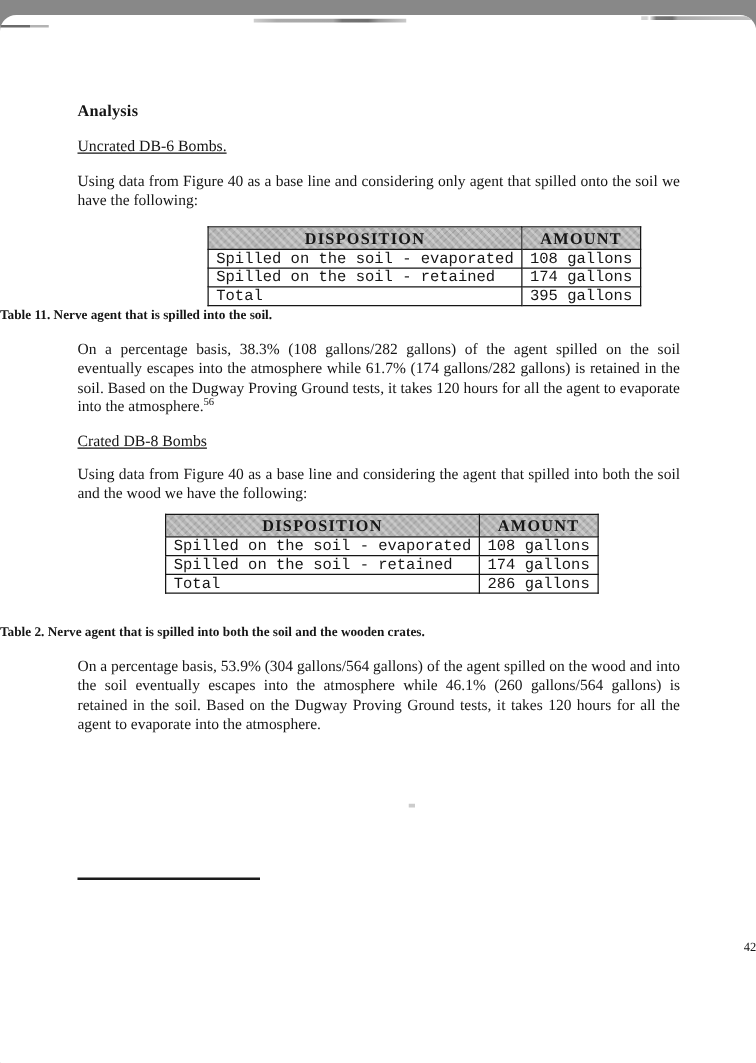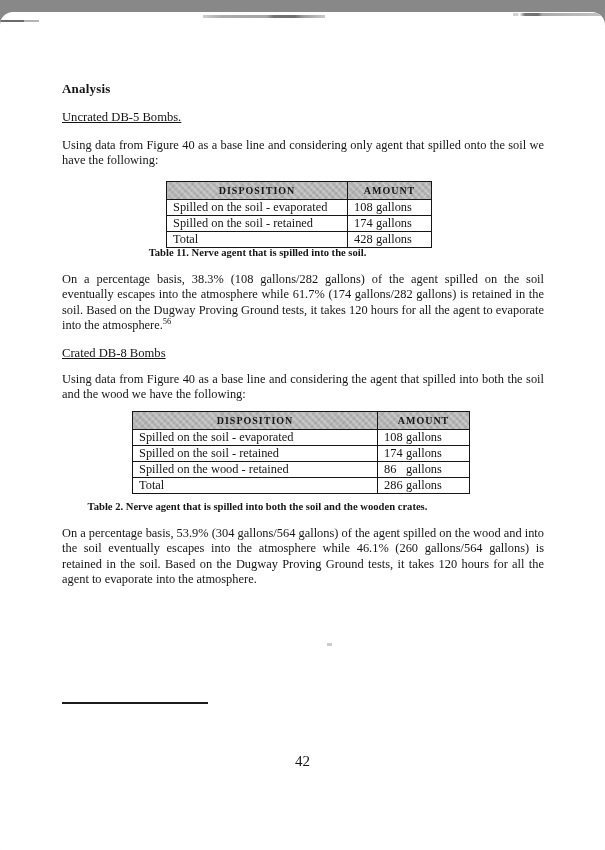--- a/index.html
+++ b/index.html
@@ -120,7 +120,7 @@
 
   <div class="abs h-analysis">Analysis</div>
 
-  <div class="abs h-section h-uncrated">Uncrated DB-5 Bombs.</div>
+  <div class="abs h-section h-uncrated">Uncrated DB-6 Bombs.</div>
 
   <div class="abs para p1">Using data from Figure 40 as a base line and considering only agent that spilled onto the soil we have the following:</div>
 

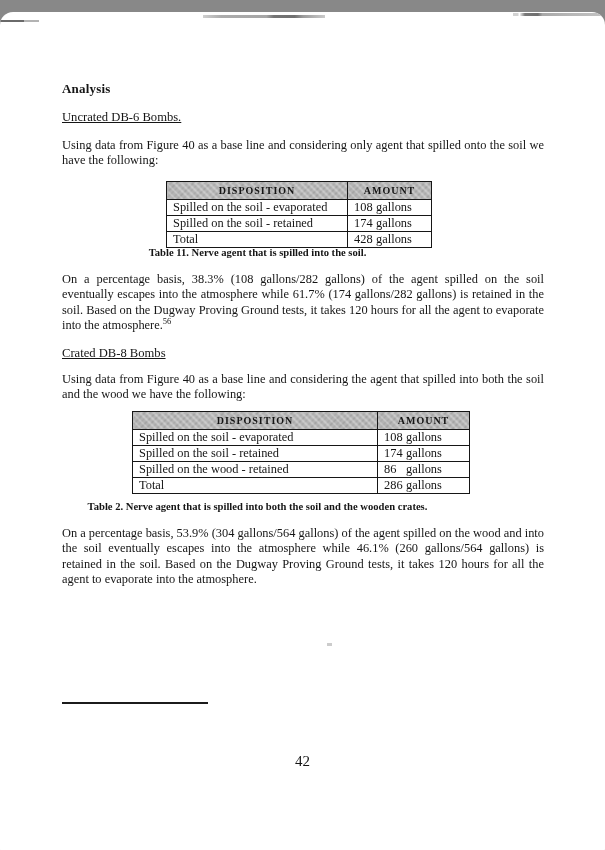--- a/index.html
+++ b/index.html
@@ -66,7 +66,7 @@
   }
   table.data th {
     height: 17px;
-    font-size: 10px;
+    font-size: 13px;
     font-weight: bold;
     letter-spacing: 1px;
     text-align: center;

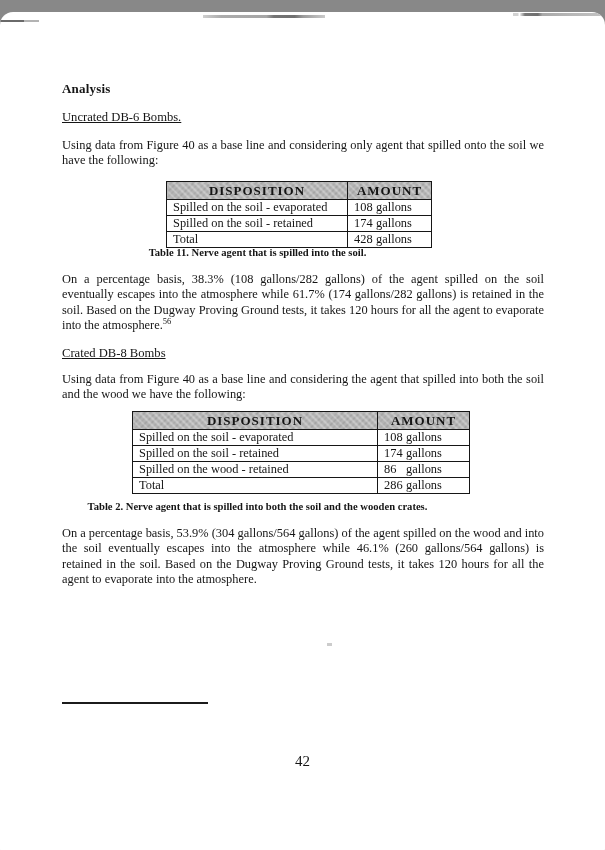--- a/index.html
+++ b/index.html
@@ -75,7 +75,7 @@
       repeating-linear-gradient(45deg, rgba(255,255,255,.30) 0 2px, rgba(0,0,0,0) 2px 5px),
       repeating-linear-gradient(-45deg, rgba(0,0,0,.10) 0 1px, rgba(0,0,0,0) 1px 4px);
   }
-  table.data td { height: 14px; }
+  table.data td { height: 14px; font-family: Liberation Mono, monospace; }
   .t11 { left: 166px; top: 169px; }
   .t11 col.c-disp { width: 181px; }
   .t11 col.c-amt  { width: 84px; }

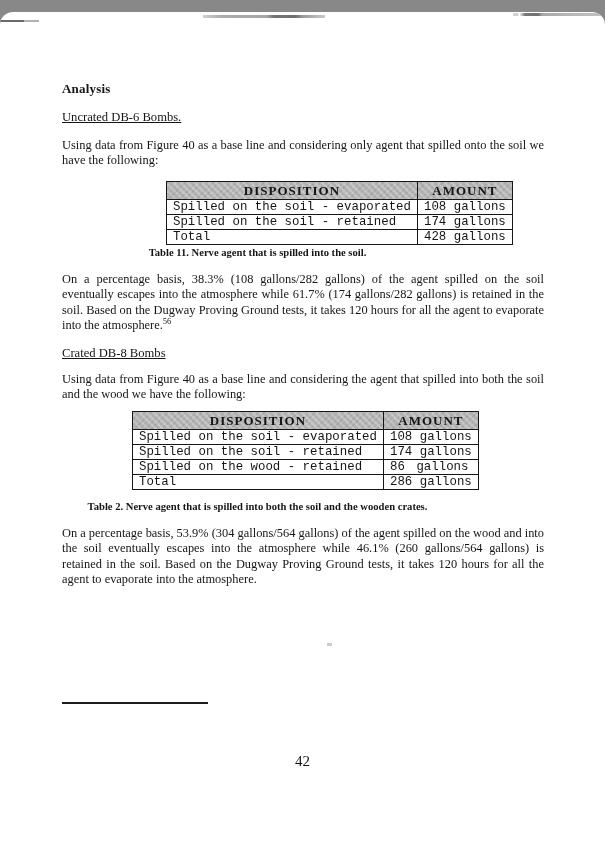--- a/index.html
+++ b/index.html
@@ -146,7 +146,7 @@
         </tr>
         <tr>
           <td class="disp total">Total</td>
-          <td class="amt"><span class="amt-num">428</span>&nbsp;gallons</td>
+          <td class="amt"><span class="amt-num">395</span>&nbsp;gallons</td>
         </tr>
       </tbody>
   </table>

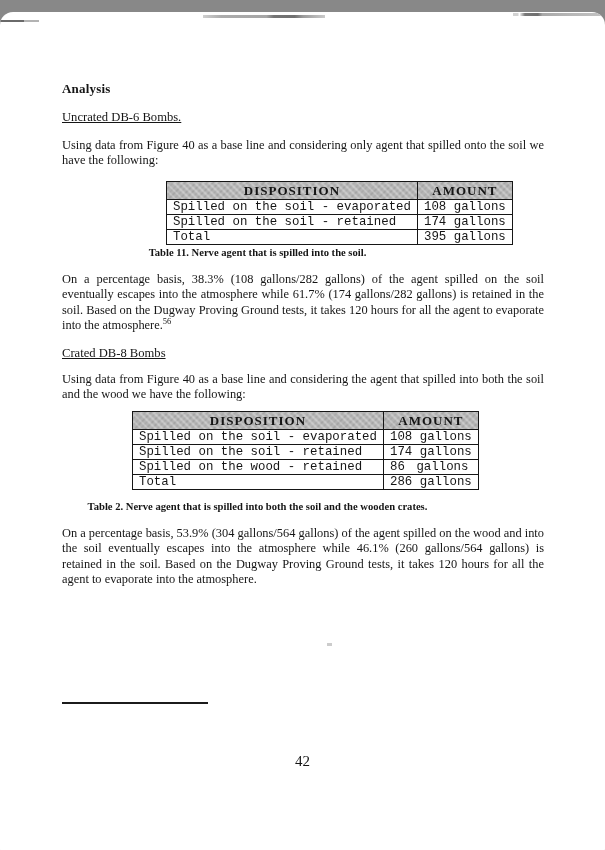--- a/index.html
+++ b/index.html
@@ -87,7 +87,6 @@
 
   .caption {
     left: 0; width: 515px;
-    text-align: center;
     font-size: 10.6px; font-weight: bold;
   }
   .cap11 { top: 235px; }

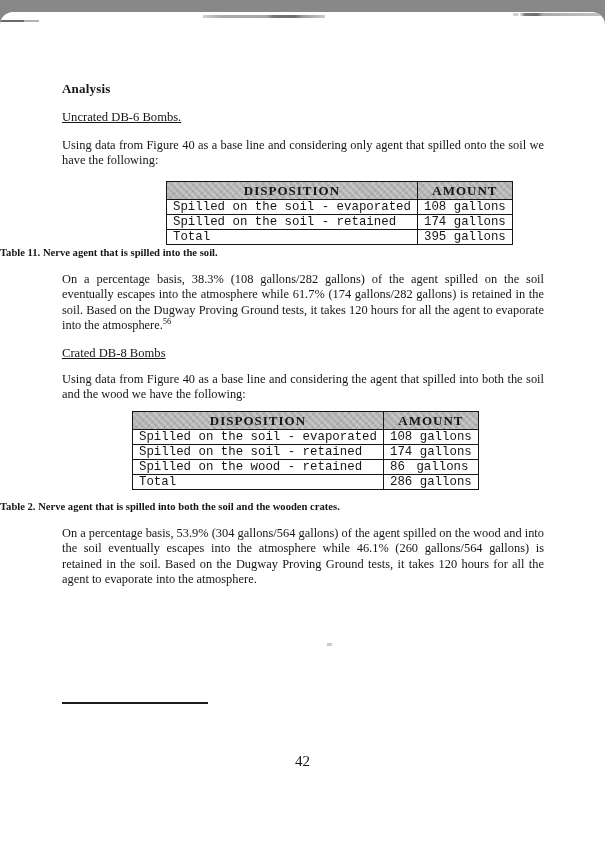--- a/index.html
+++ b/index.html
@@ -179,10 +179,6 @@
           <td class="amt"><span class="amt-num">174</span>&nbsp;gallons</td>
         </tr>
         <tr>
-          <td class="disp">Spilled on the wood - retained</td>
-          <td class="amt"><span class="amt-num">86</span>&nbsp;gallons</td>
-        </tr>
-        <tr>
           <td class="disp total">Total</td>
           <td class="amt"><span class="amt-num">286</span>&nbsp;gallons</td>
         </tr>

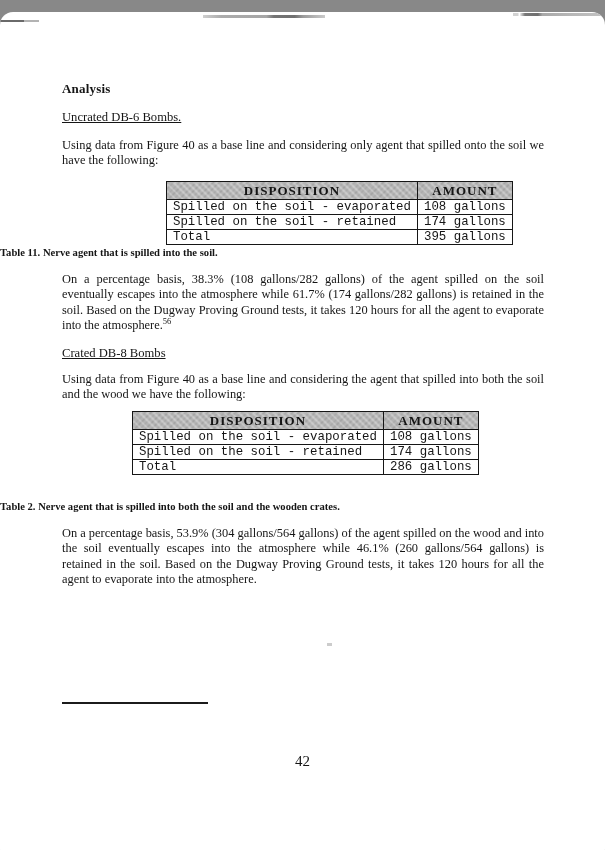--- a/index.html
+++ b/index.html
@@ -102,8 +102,8 @@
 
   .page-number {
     left: 0; top: 741px; width: 605px;
-    text-align: center;
-    font-size: 15px;
+    text-align: right;
+    font-size: 10px;
   }
 </style>
 </head>

